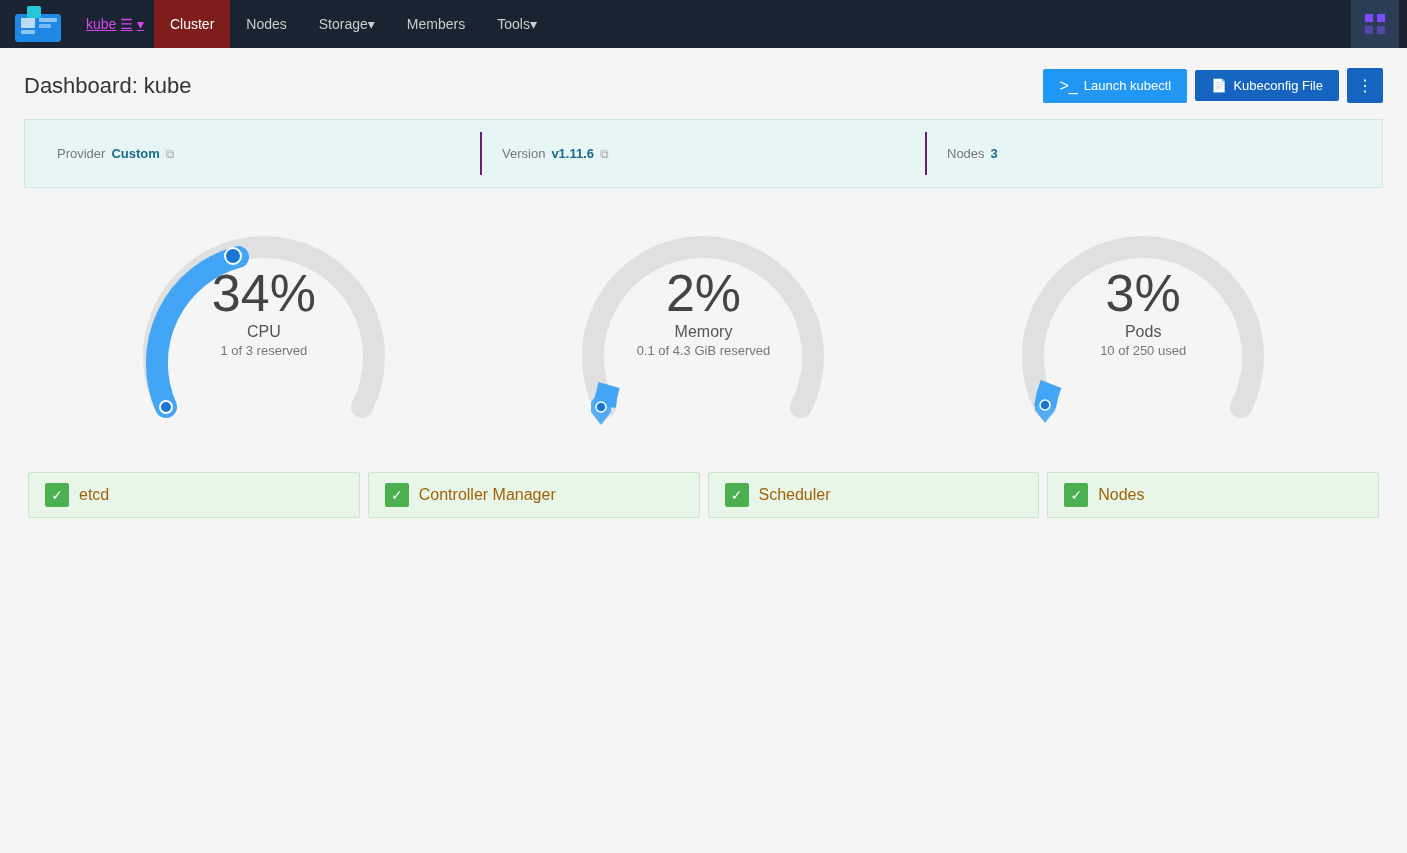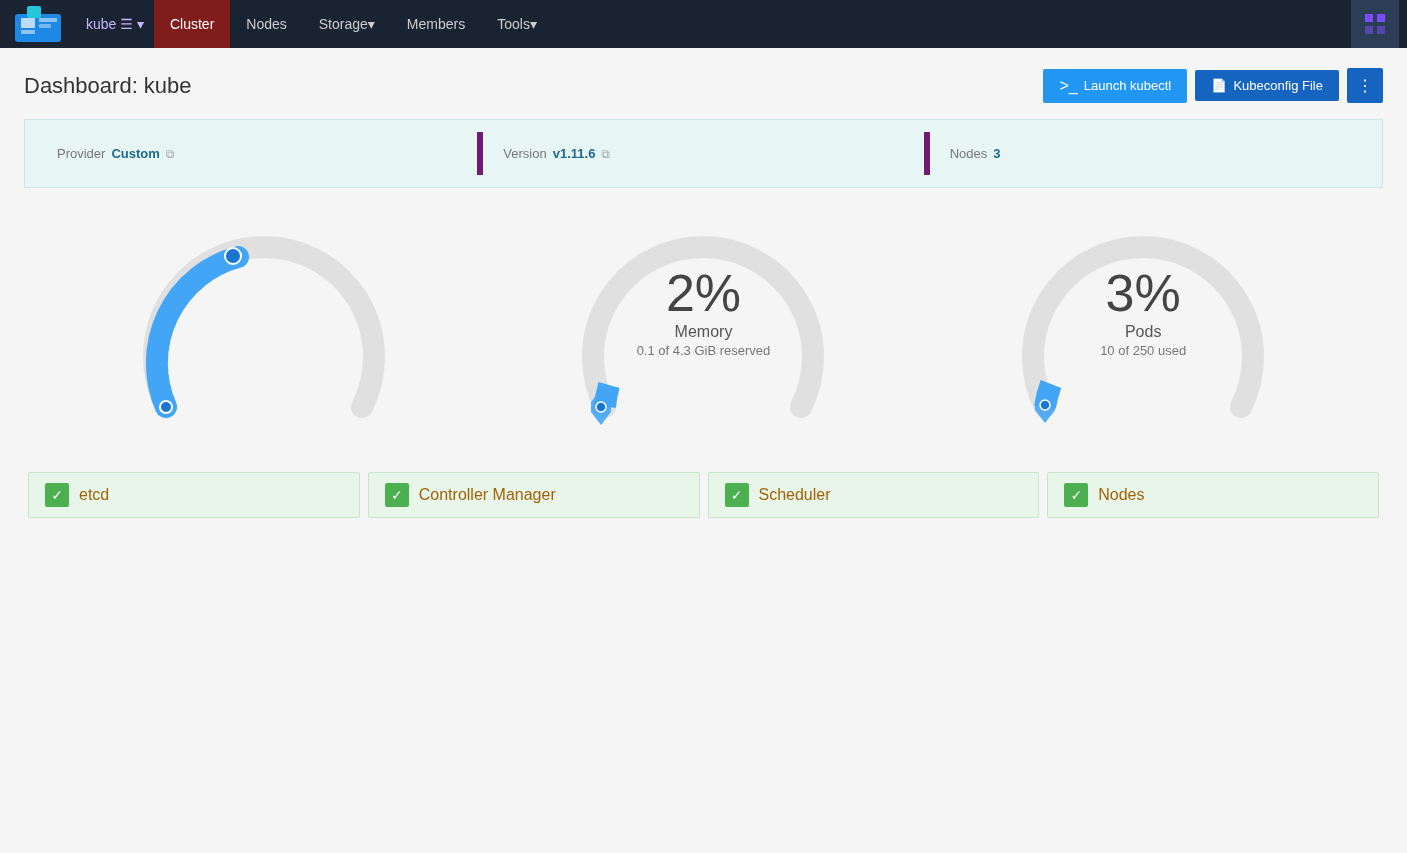--- a/index.html
+++ b/index.html
@@ -31,7 +31,7 @@
       cursor: pointer;
       gap: 4px;
     }
-    .nav-kube span { color: #c4b5fd; }
+    .nav-kube span { color: #d946ef; text-decoration: underline; }
     .nav-item {
       color: #ccc;
       font-size: 14px;

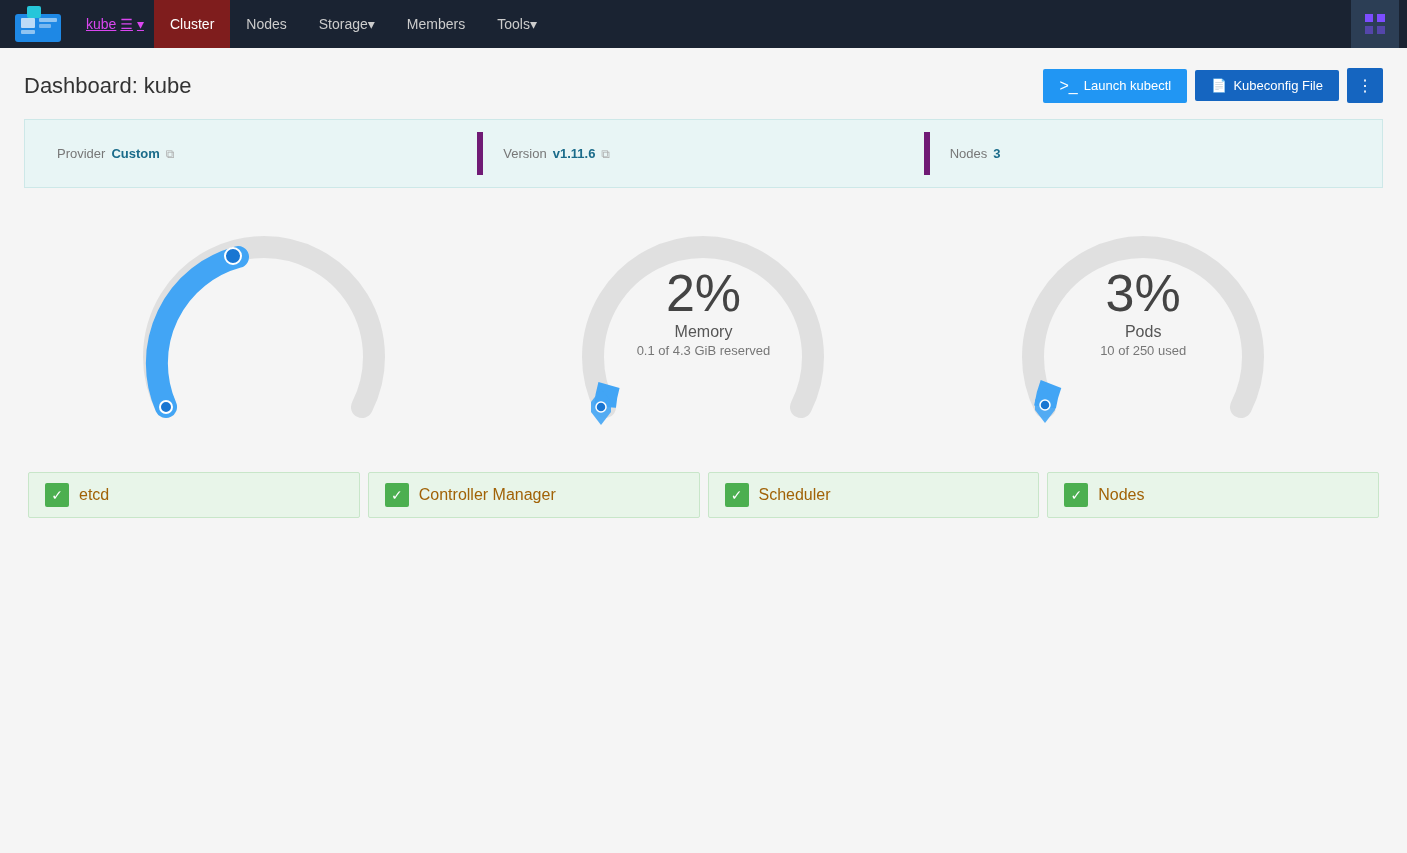--- a/index.html
+++ b/index.html
@@ -132,7 +132,7 @@
       color: #555;
     }
     .info-item + .info-item {
-      border-left: 6px solid #701a75;
+      border-left: 2px solid #701a75;
     }
     .info-label { color: #777; }
     .info-value { color: #1a6b8a; font-weight: 600; }

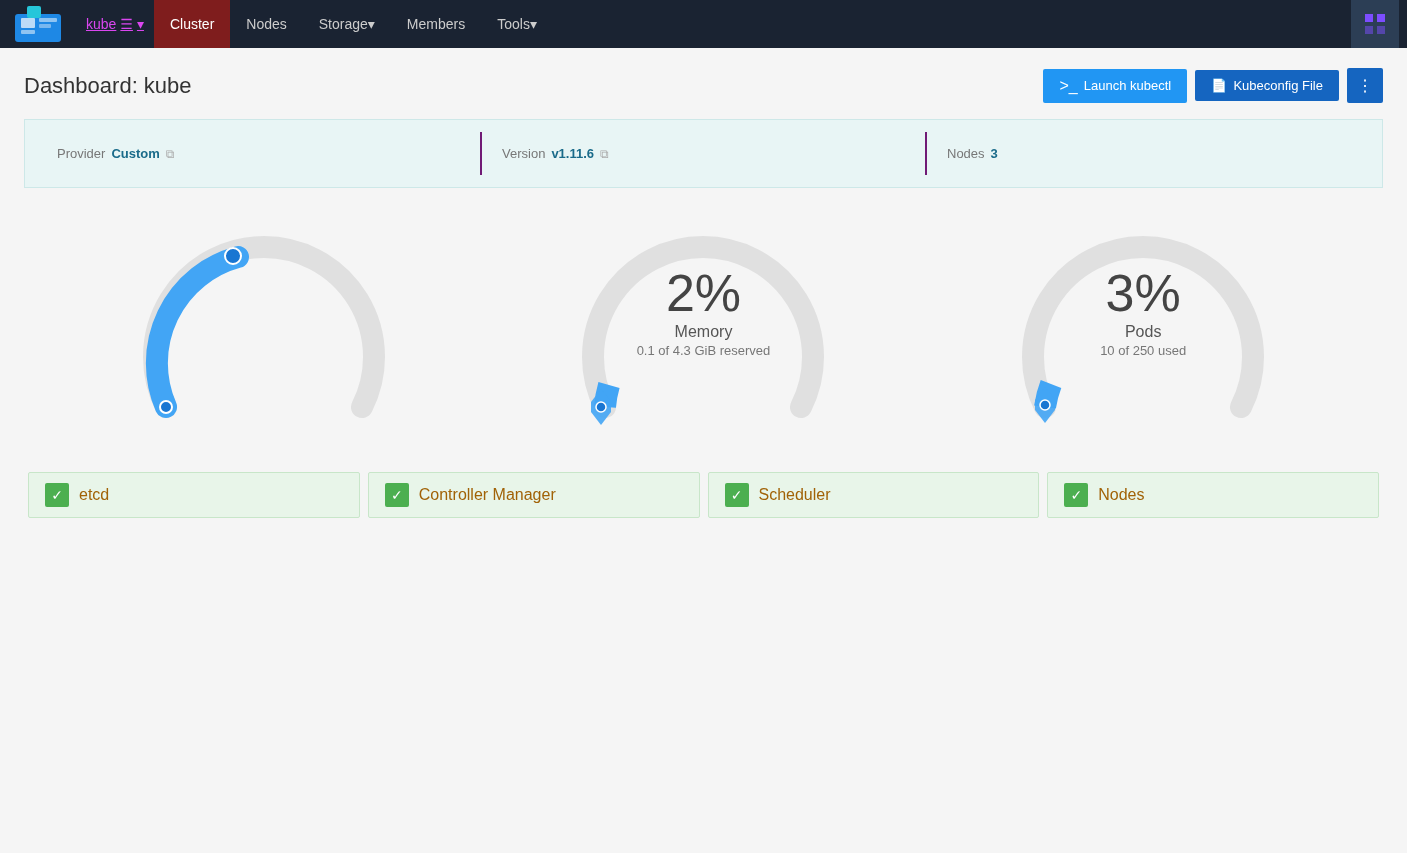--- a/index.html
+++ b/index.html
@@ -324,6 +324,11 @@
 
           <circle cx="52" cy="195" r="6" fill="#1976d2" stroke="white" stroke-width="2"></circle>
         </svg>
+        <div class="gauge-center-text">
+          <div class="gauge-percent">34%</div>
+          <div class="gauge-label">CPU</div>
+          <div class="gauge-sub">1 of 3 reserved</div>
+        </div>
       </div>
     </div>
 

